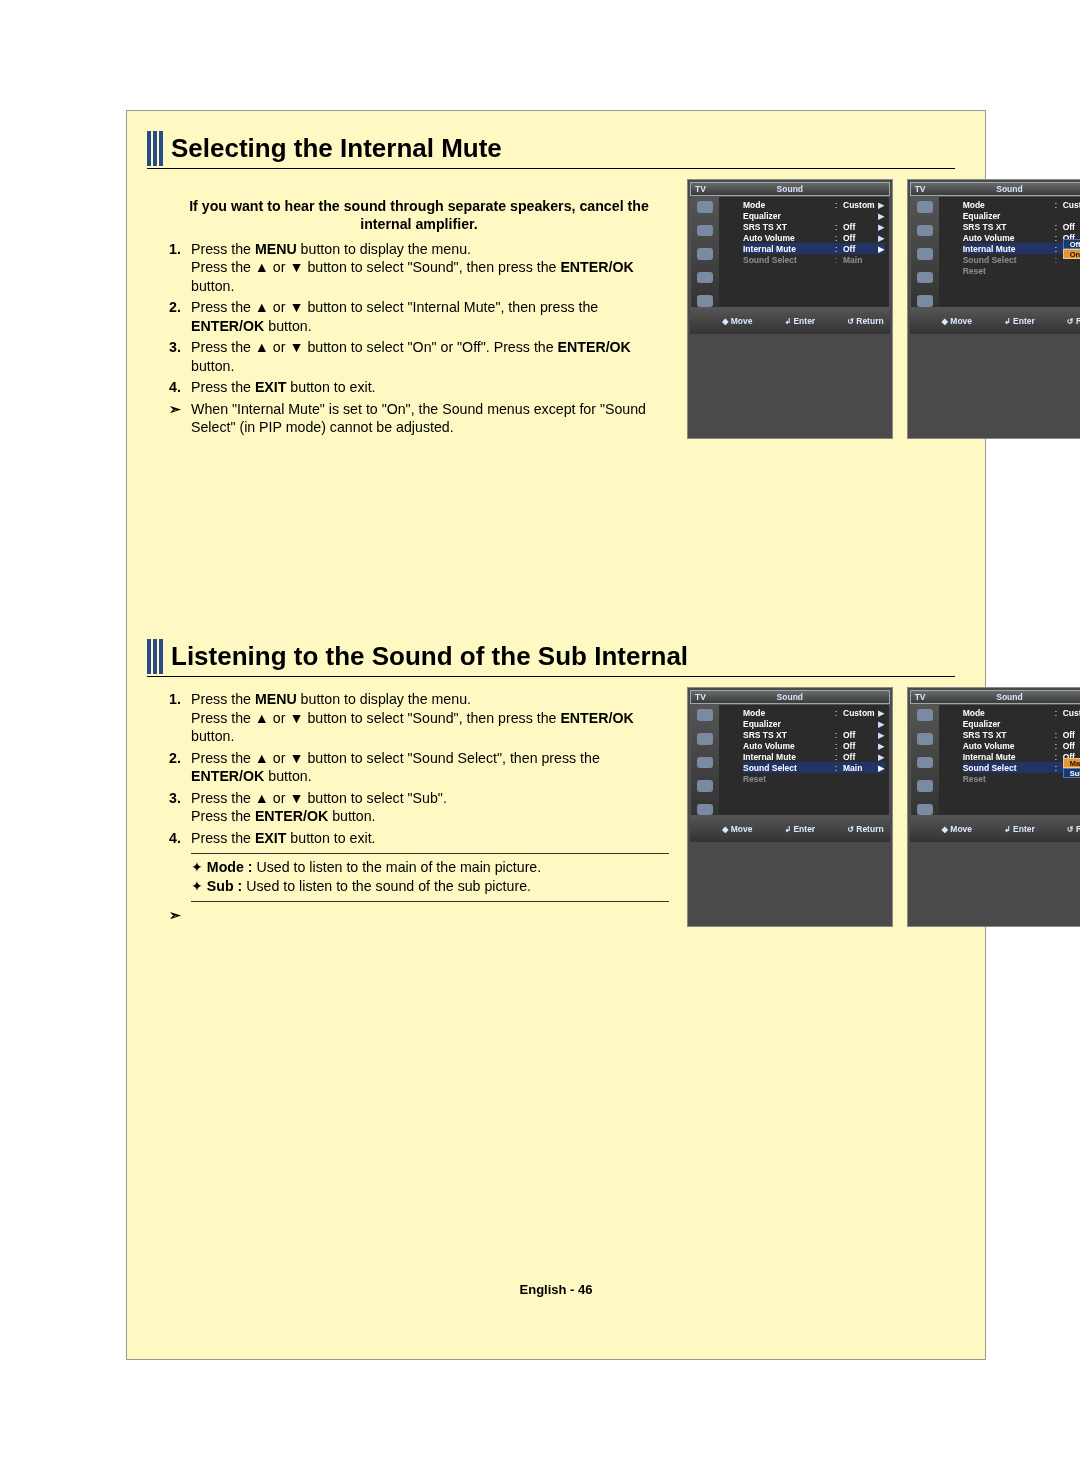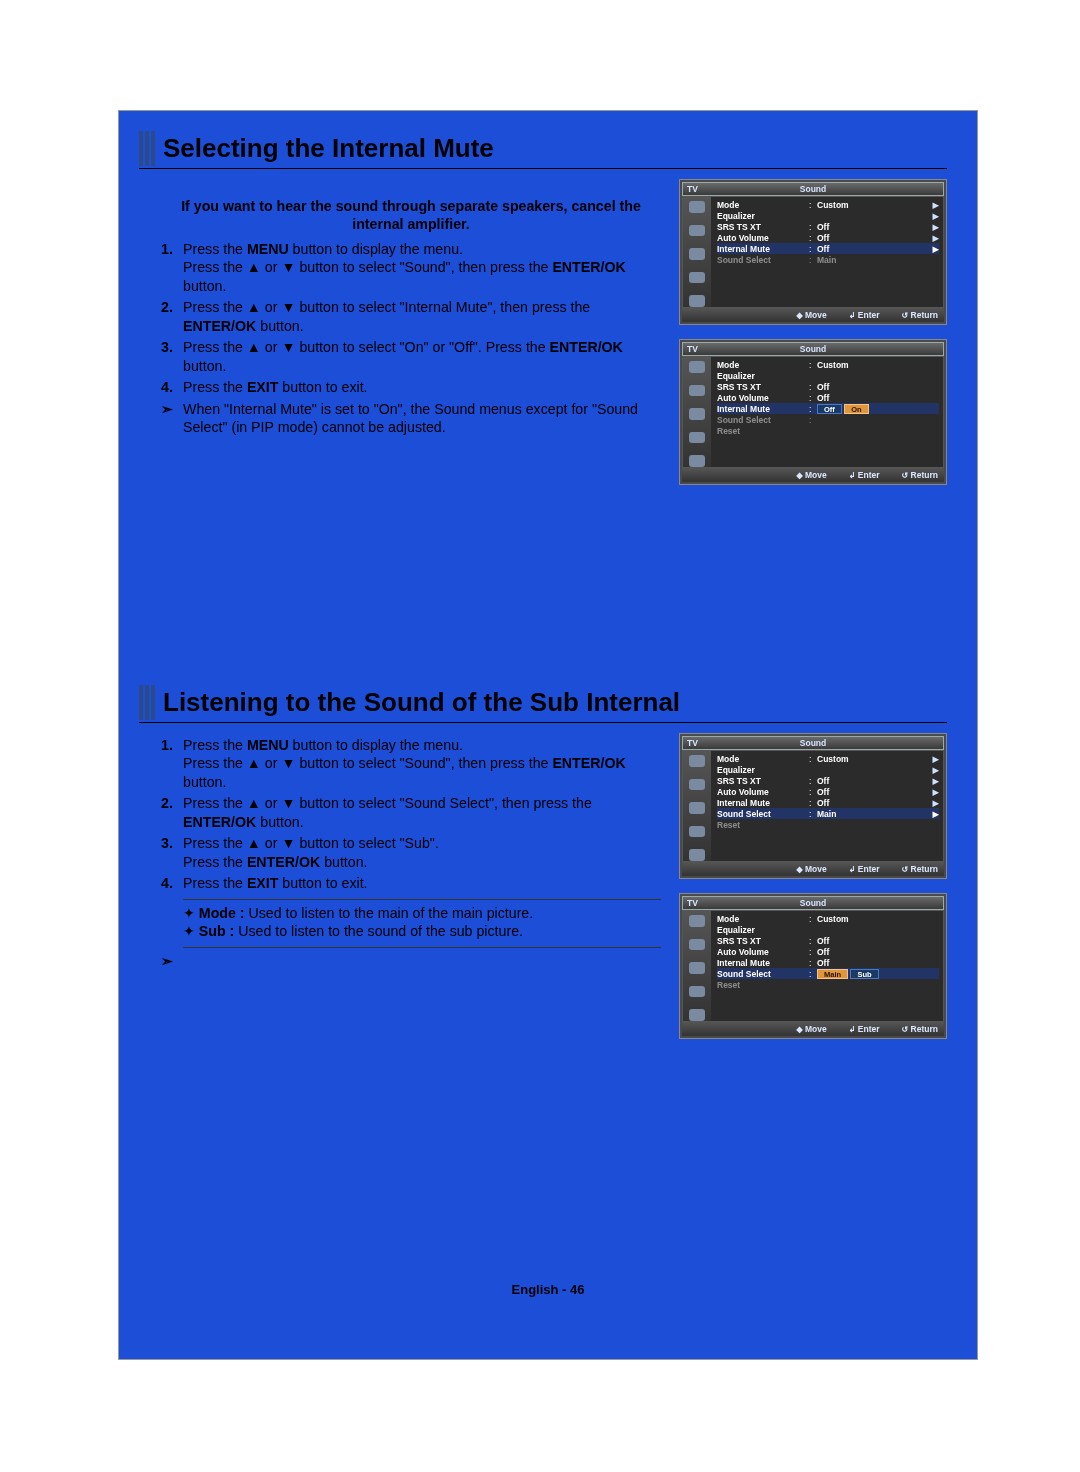--- a/index.html
+++ b/index.html
@@ -13,13 +13,13 @@
   }
   .page {
     position: absolute;
-    left: 118px;
+    left: 126px;
     top: 110px;
     width: 860px;
     height: 1250px;
     border: 1px solid #999;
     padding: 20px 30px 20px 20px;
-    background: #1d4ed8;
+    background: #fef9c3;
   }
   .section { margin-bottom: 200px; position: relative; }
   .heading-wrap {

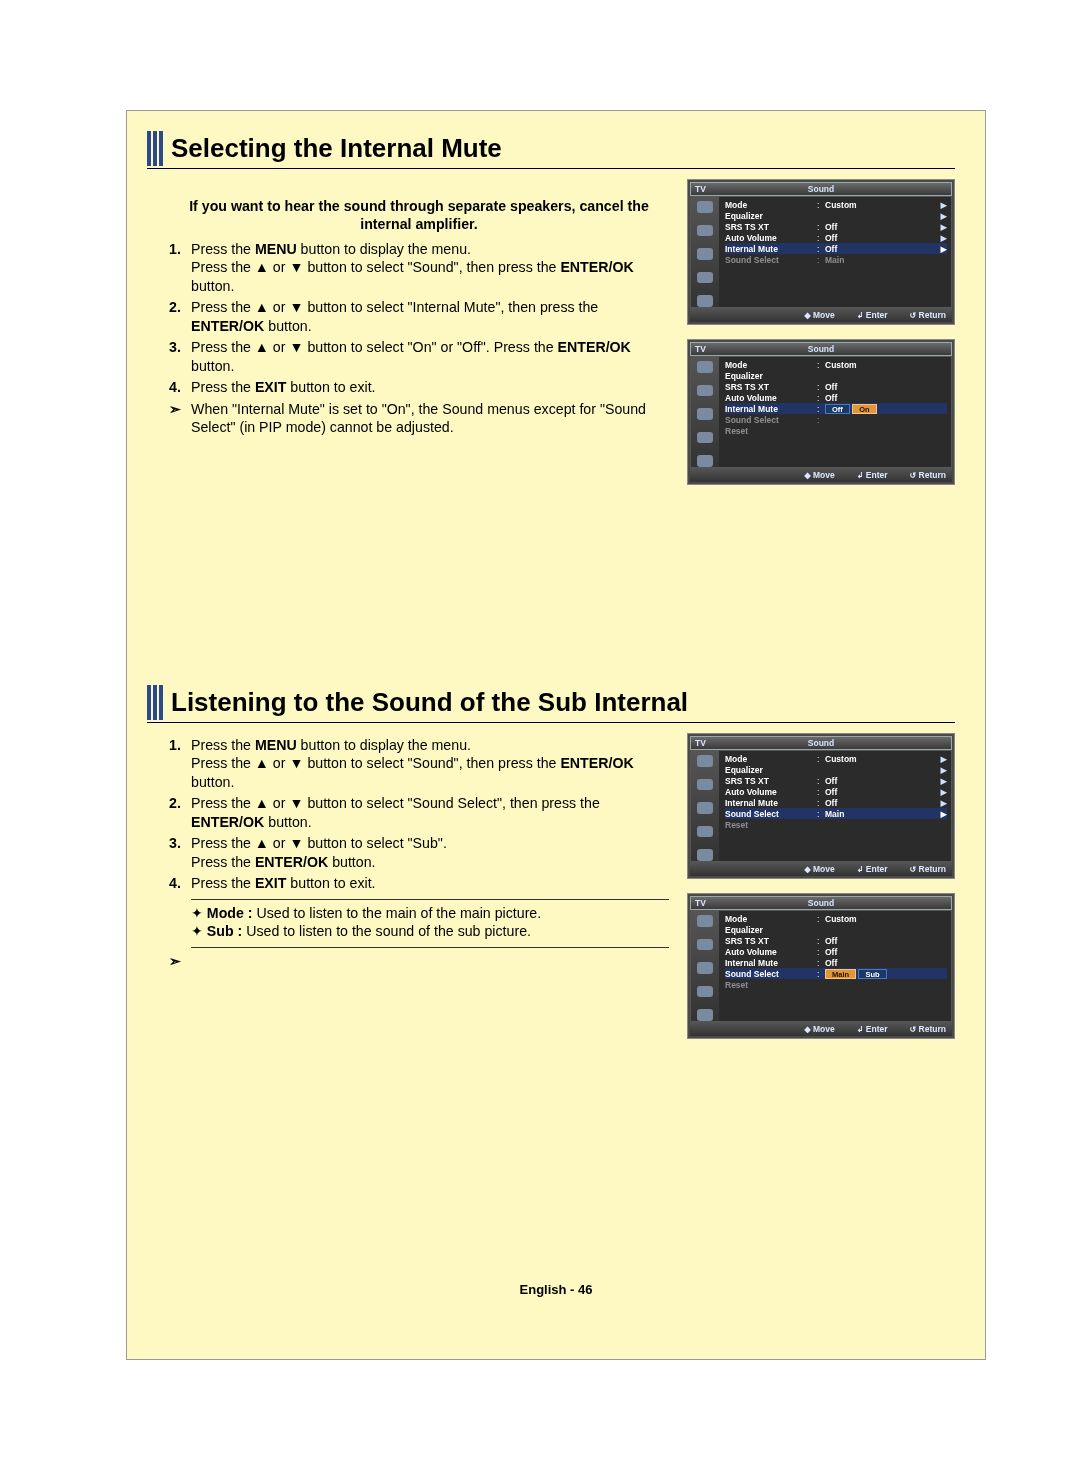--- a/index.html
+++ b/index.html
@@ -56,7 +56,7 @@
   hr.sep { border: none; border-top: 1px solid #333; margin: 6px 0 4px 44px; }
   .bullet-line { margin-left: 44px; }
 
-  .osd-col { width: 268px; display: flex; flex-direction: column; gap: 14px; }
+  .osd-col { width: 268px; display: flex; flex-direction: row; gap: 14px; }
 
   
   .osd {

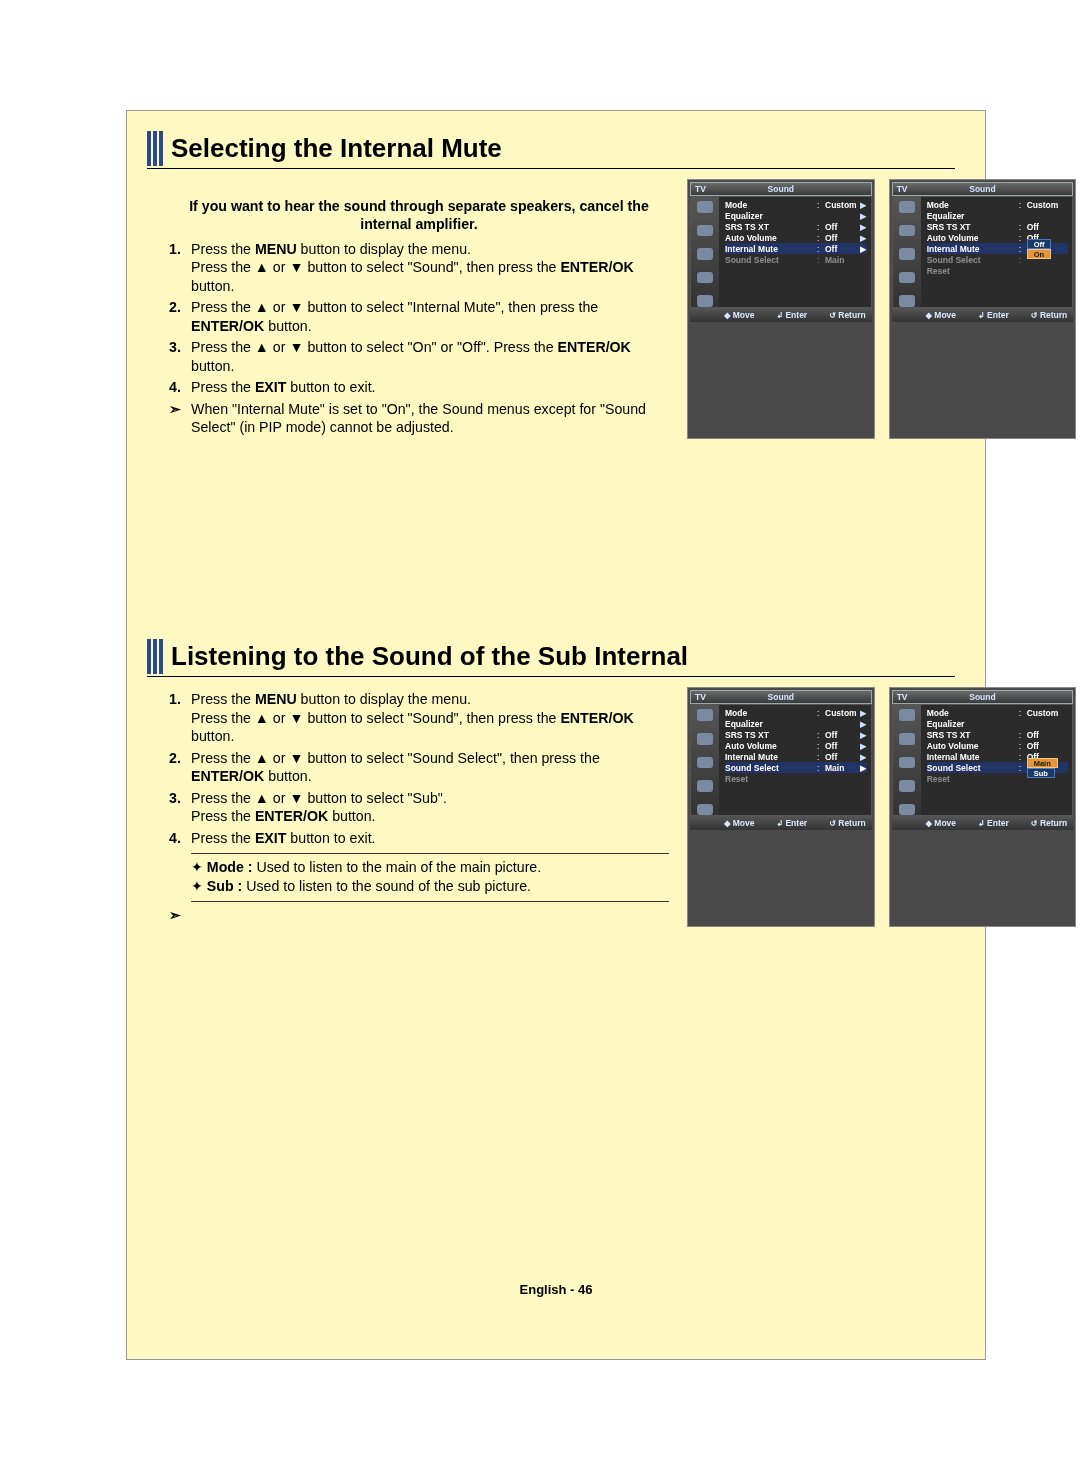--- a/index.html
+++ b/index.html
@@ -90,7 +90,7 @@
     width: 16px; height: 14px;
     background: #7a8aa0; border-radius: 3px;
   }
-  .osd-rows { flex: 1; padding: 2px 4px 2px 6px; }
+  .osd-rows { flex: 1; padding: 2px 4px 2px 24px; }
   .osd-row { display: flex; align-items: center; height: 11px; }
   .osd-label { width: 92px; font-weight: bold; }
   .osd-colon { width: 8px; }

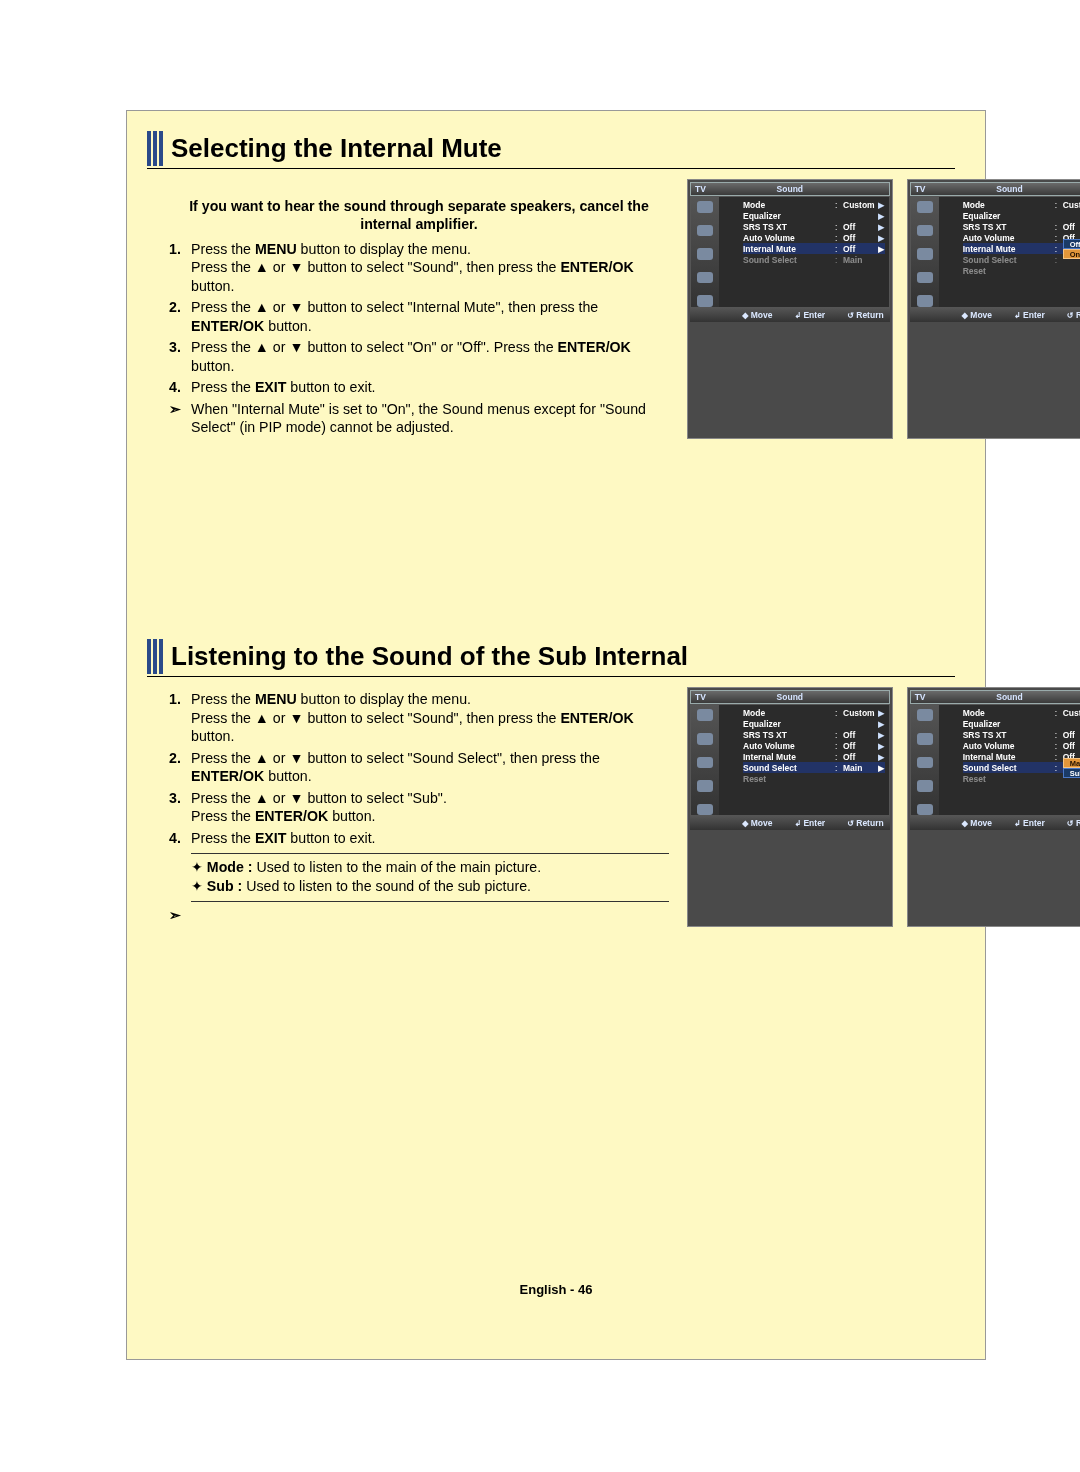--- a/index.html
+++ b/index.html
@@ -105,8 +105,8 @@
   }
   .osd-opt.sel { background: #e2963a; border-color:#f5c484; color:#221100;}
   .osd-footer {
-    display: flex; justify-content: flex-end; gap: 22px;
-    background: linear-gradient(#555,#333); padding: 2px 6px; font-weight:bold; color:#dbe8ff;
+    display: flex; justify-content: flex-end; gap: 32px;
+    background: linear-gradient(#555,#333); padding: 8px 6px; font-weight:bold; color:#dbe8ff;
   }
   .sym { font-size: 8px; }
 

